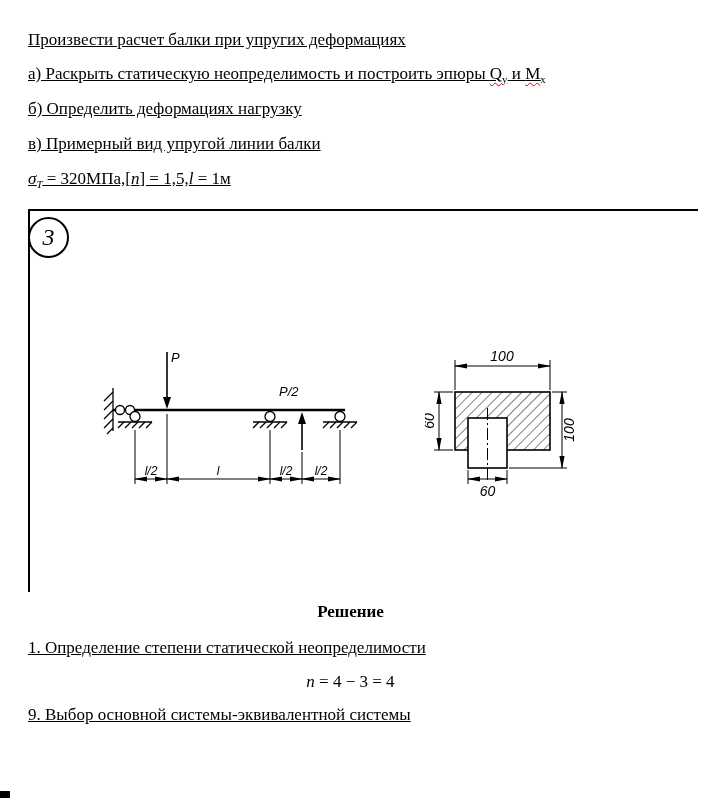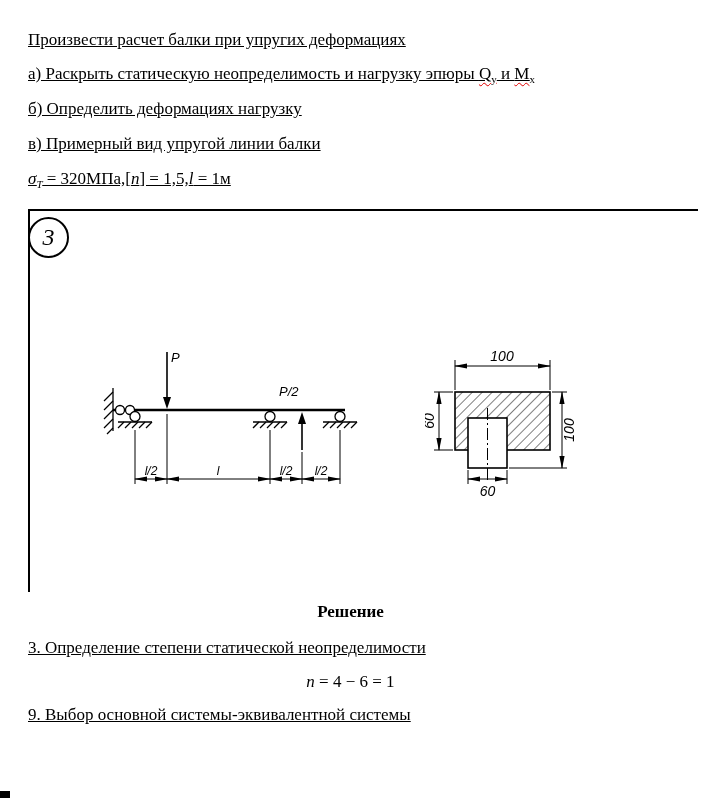--- a/index.html
+++ b/index.html
@@ -57,7 +57,7 @@
 <div class="tline" style="top:30px">Произвести расчет балки при упругих деформациях</div>
 
 <div class="tline" style="top:64px">
-  <span>а) Раскрыть статическую неопределимость и нагрузку эпюры </span><span class="spell"><span>Q</span><sub>y</sub></span><span> и </span><span class="spell"><span>M</span><sub>x</sub></span>
+  <span>а) Раскрыть статическую неопределимость и построить эпюры </span><span class="spell"><span>Q</span><sub>y</sub></span><span> и </span><span class="spell"><span>M</span><sub>x</sub></span>
 </div>
 
 <div class="tline" style="top:99px">б) Определить деформациях нагрузку</div>

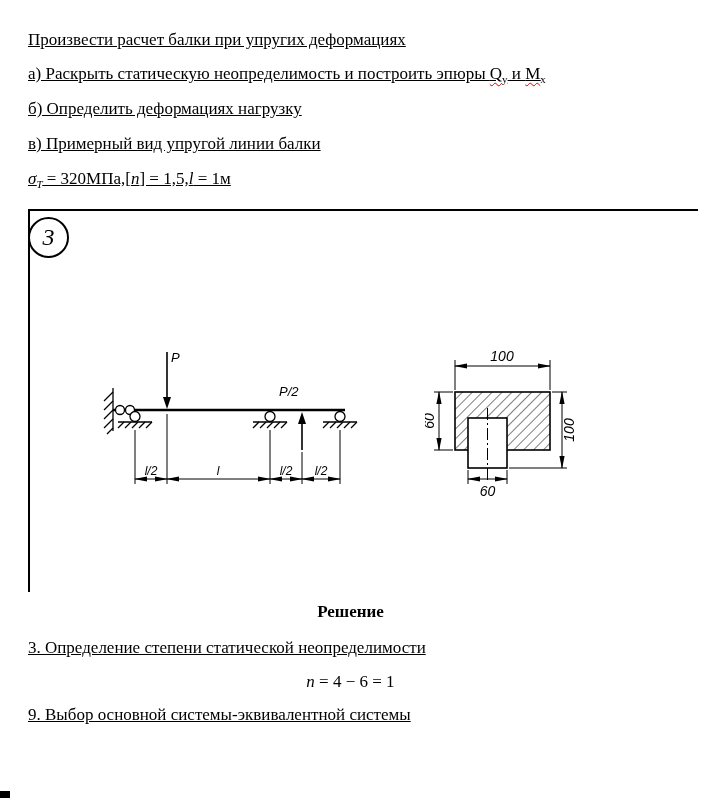--- a/index.html
+++ b/index.html
@@ -202,7 +202,7 @@
 
 <div class="center-line b" style="top:602px">Решение</div>
 
-<div class="tline" style="top:638px">3. Определение степени статической неопределимости</div>
+<div class="tline" style="top:638px">1. Определение степени статической неопределимости</div>
 
 <div class="center-line" style="top:672px">
   <span class="it">n</span><span> = 4 − 6 = 1</span>

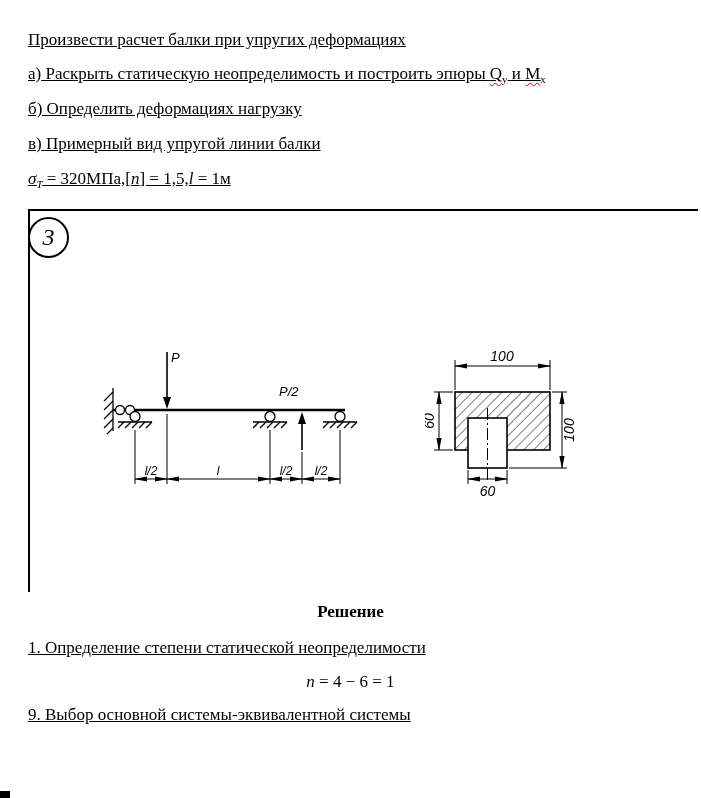--- a/index.html
+++ b/index.html
@@ -205,7 +205,7 @@
 <div class="tline" style="top:638px">1. Определение степени статической неопределимости</div>
 
 <div class="center-line" style="top:672px">
-  <span class="it">n</span><span> = 4 − 6 = 1</span>
+  <span class="it">n</span><span> = 4 − 3 = 4</span>
 </div>
 
 <div class="tline" style="top:705px">9. Выбор основной системы-эквивалентной системы</div>

